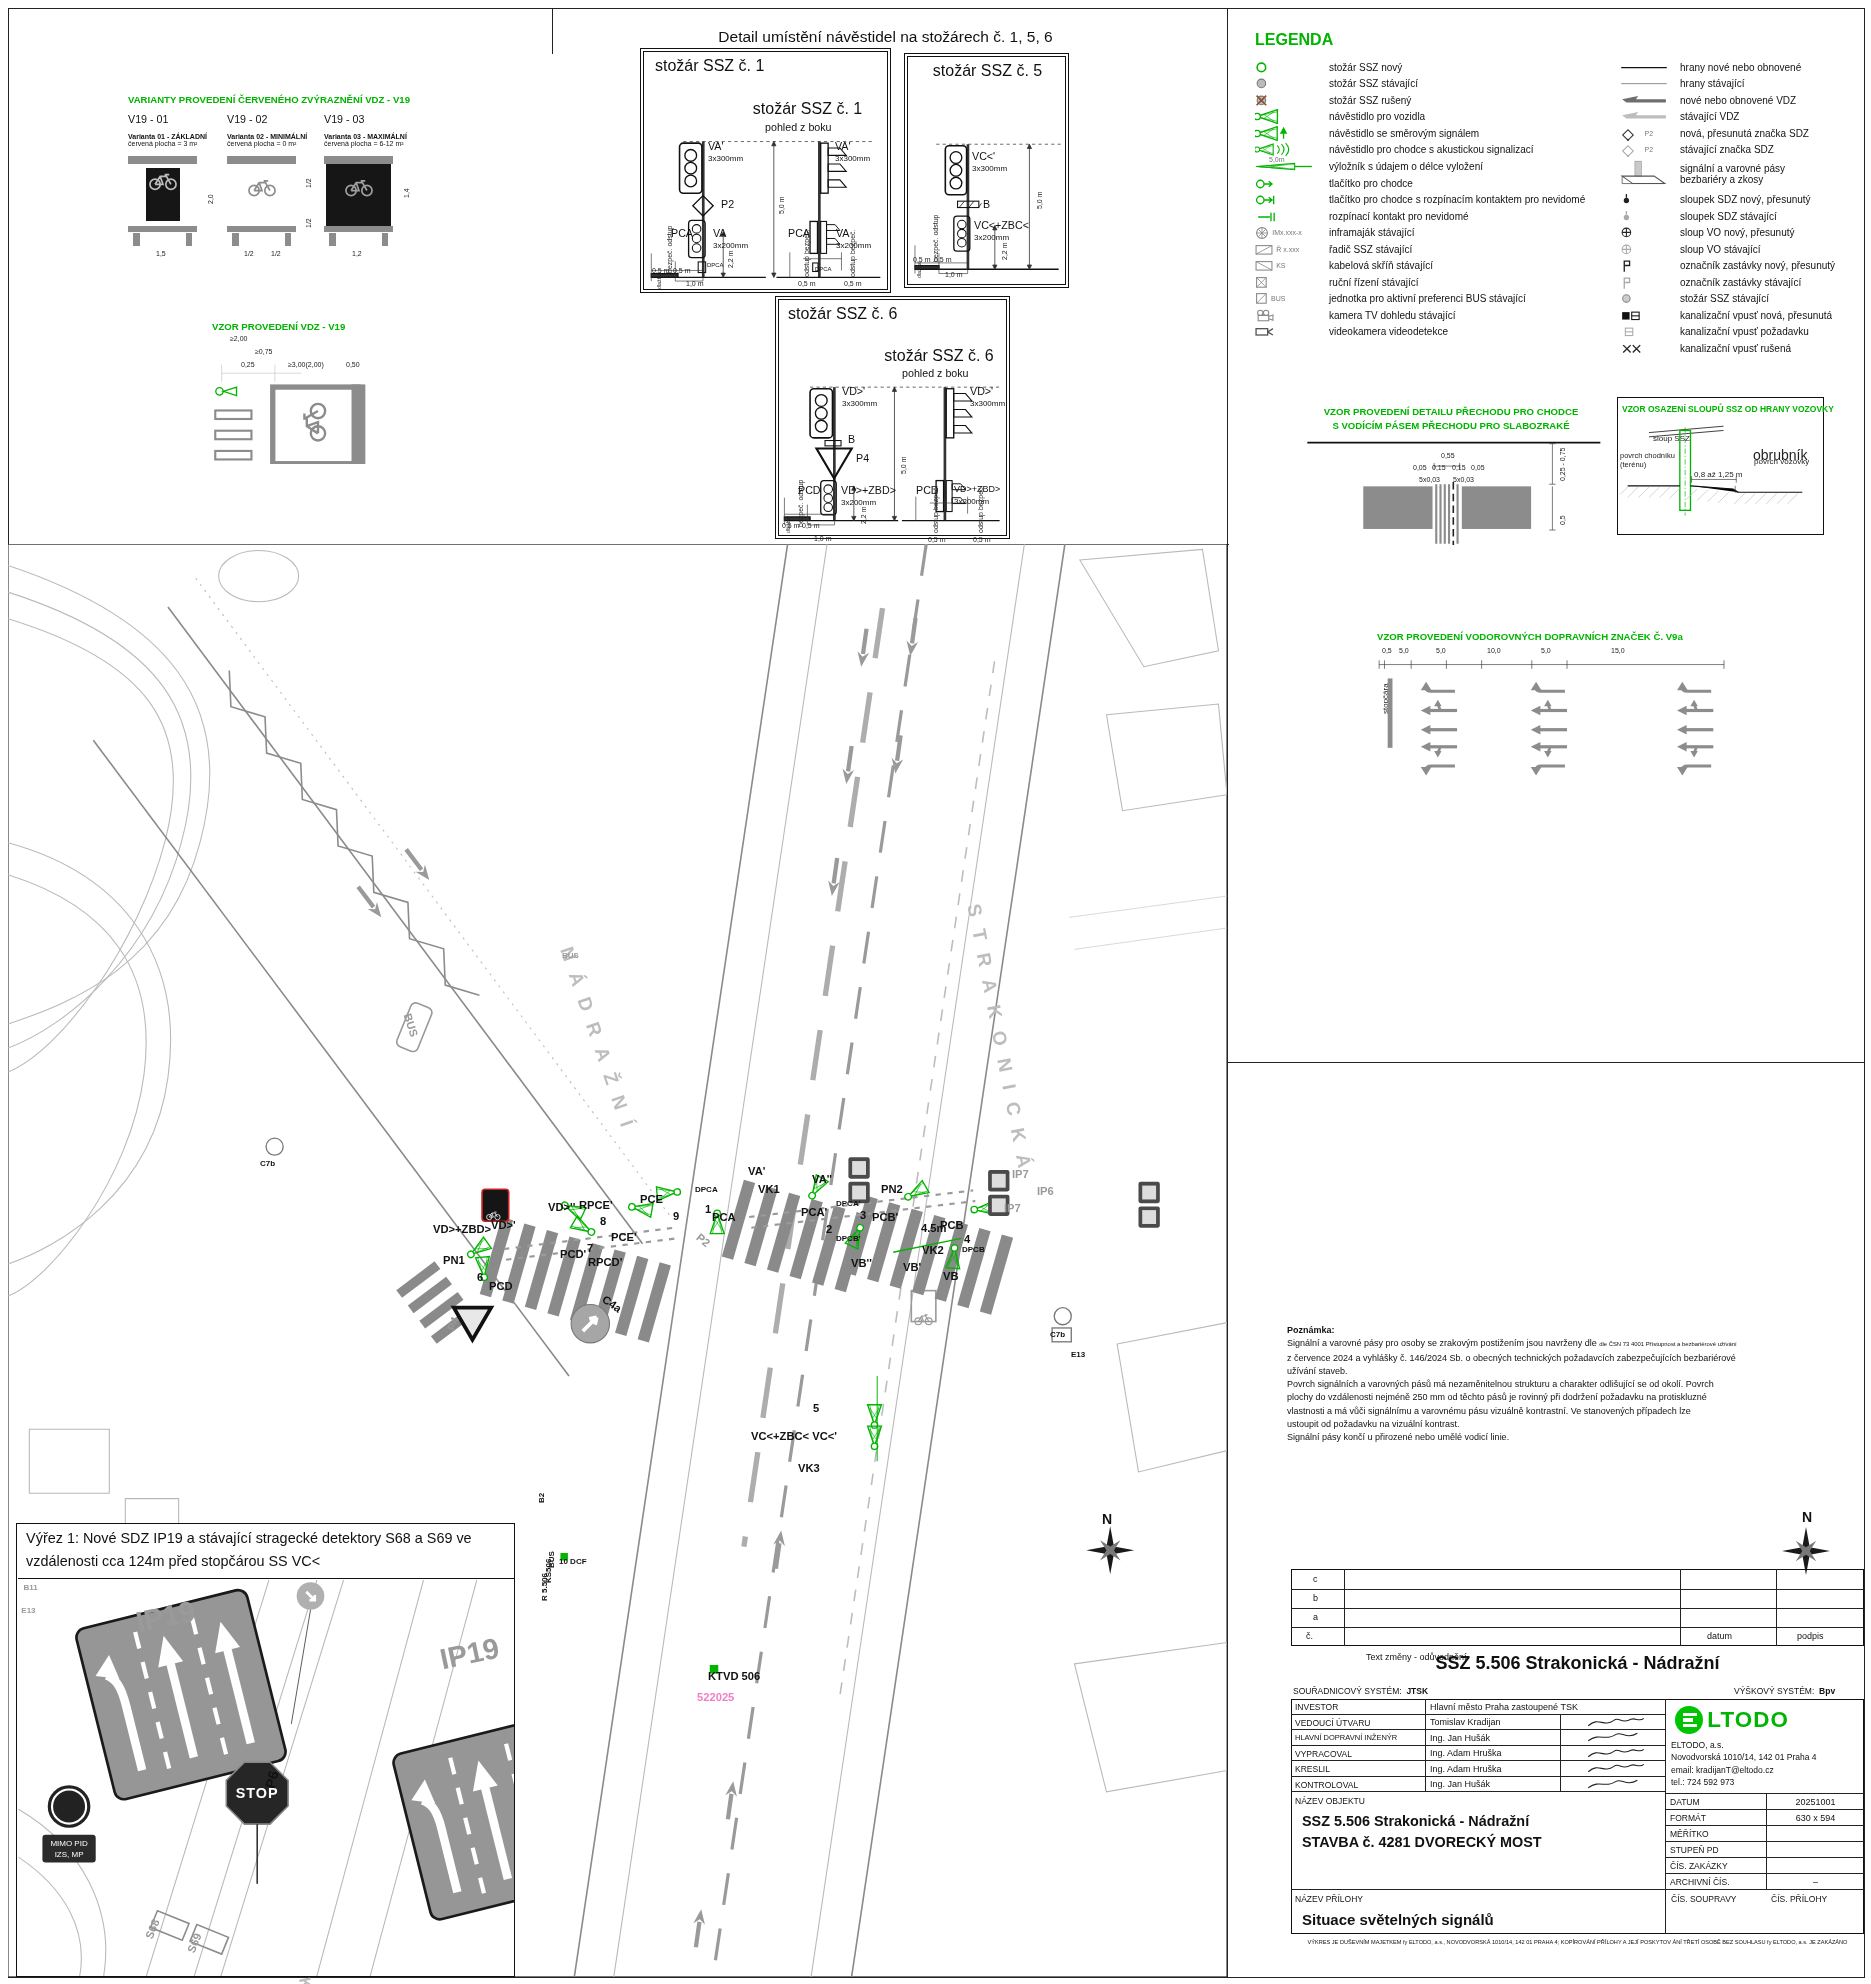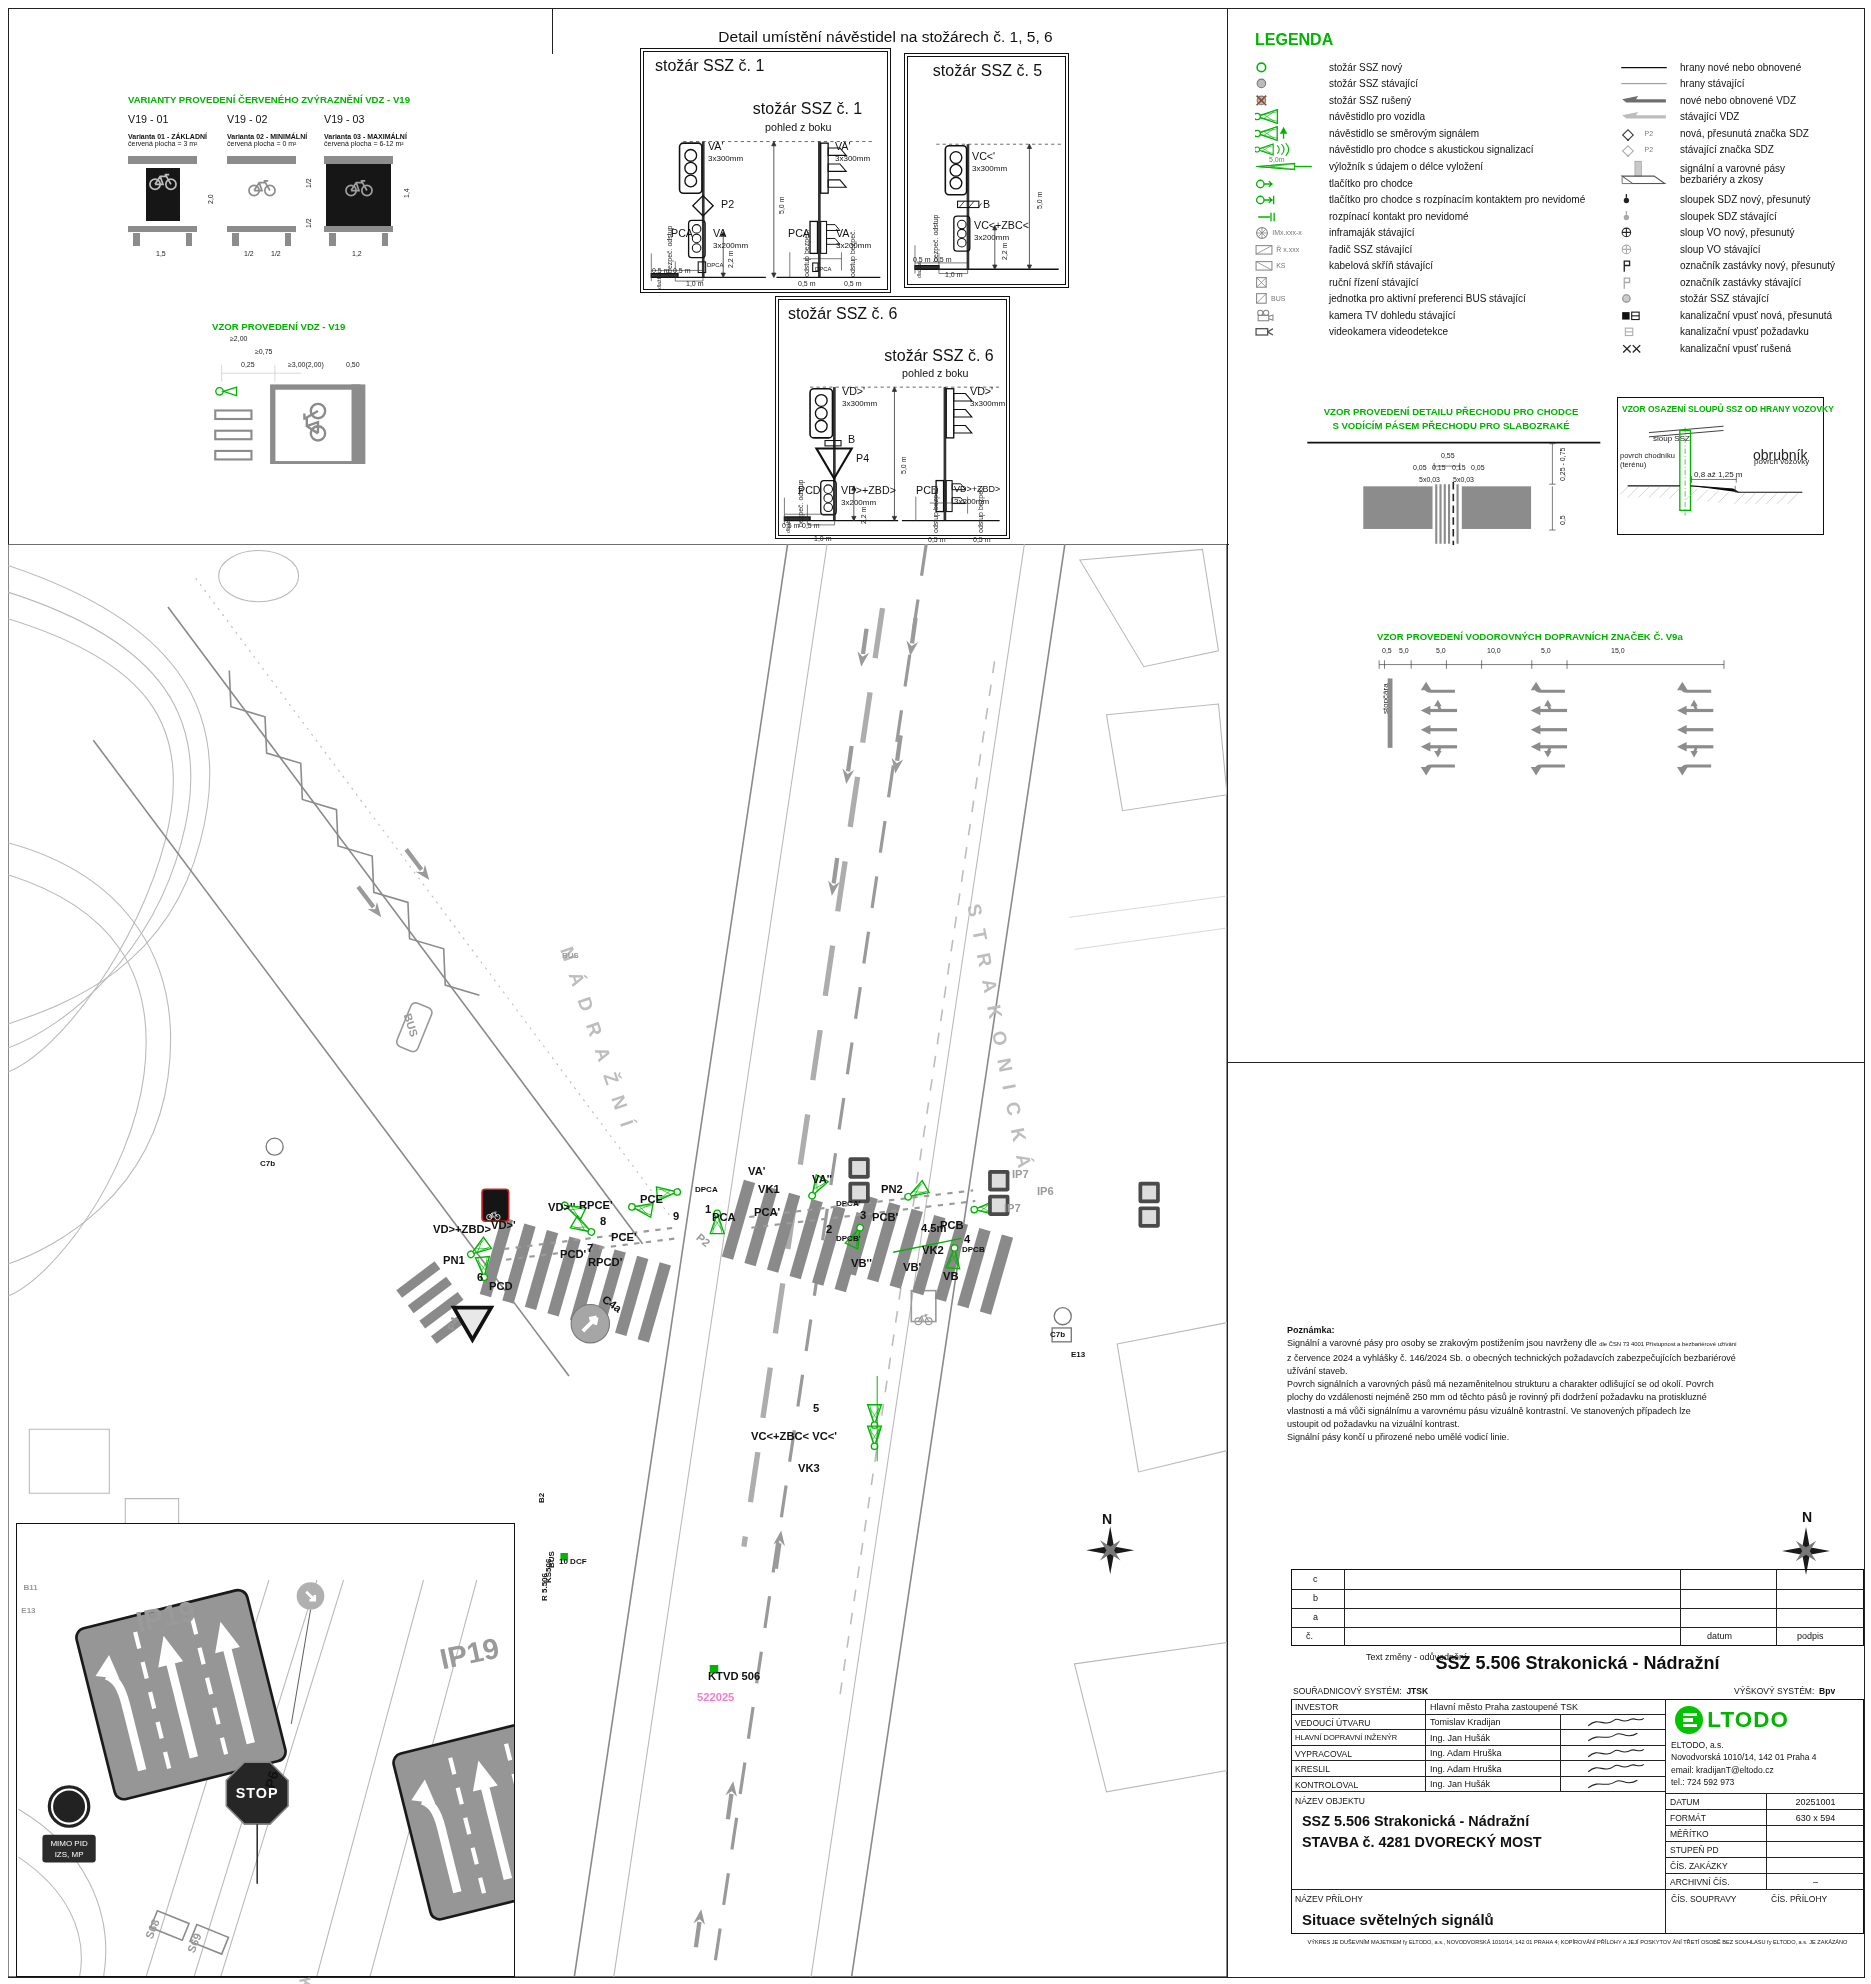--- a/index.html
+++ b/index.html
@@ -923,7 +923,7 @@
   <span class="ml" style="left:748px;top:1165px">VA'</span>
   <span class="ml" style="left:758px;top:1183px">VK1</span>
   <span class="ml" style="left:812px;top:1173px">VA''</span>
-  <span class="ml" style="left:754px;top:1206px">PCA'</span>
+  <span class="ml" style="left:801px;top:1206px">PCA'</span>
   <span class="ml sm" style="left:836px;top:1199px">DPCA'</span>
   <span class="ml" style="left:826px;top:1223px">2</span>
   <span class="ml" style="left:860px;top:1209px">3</span>

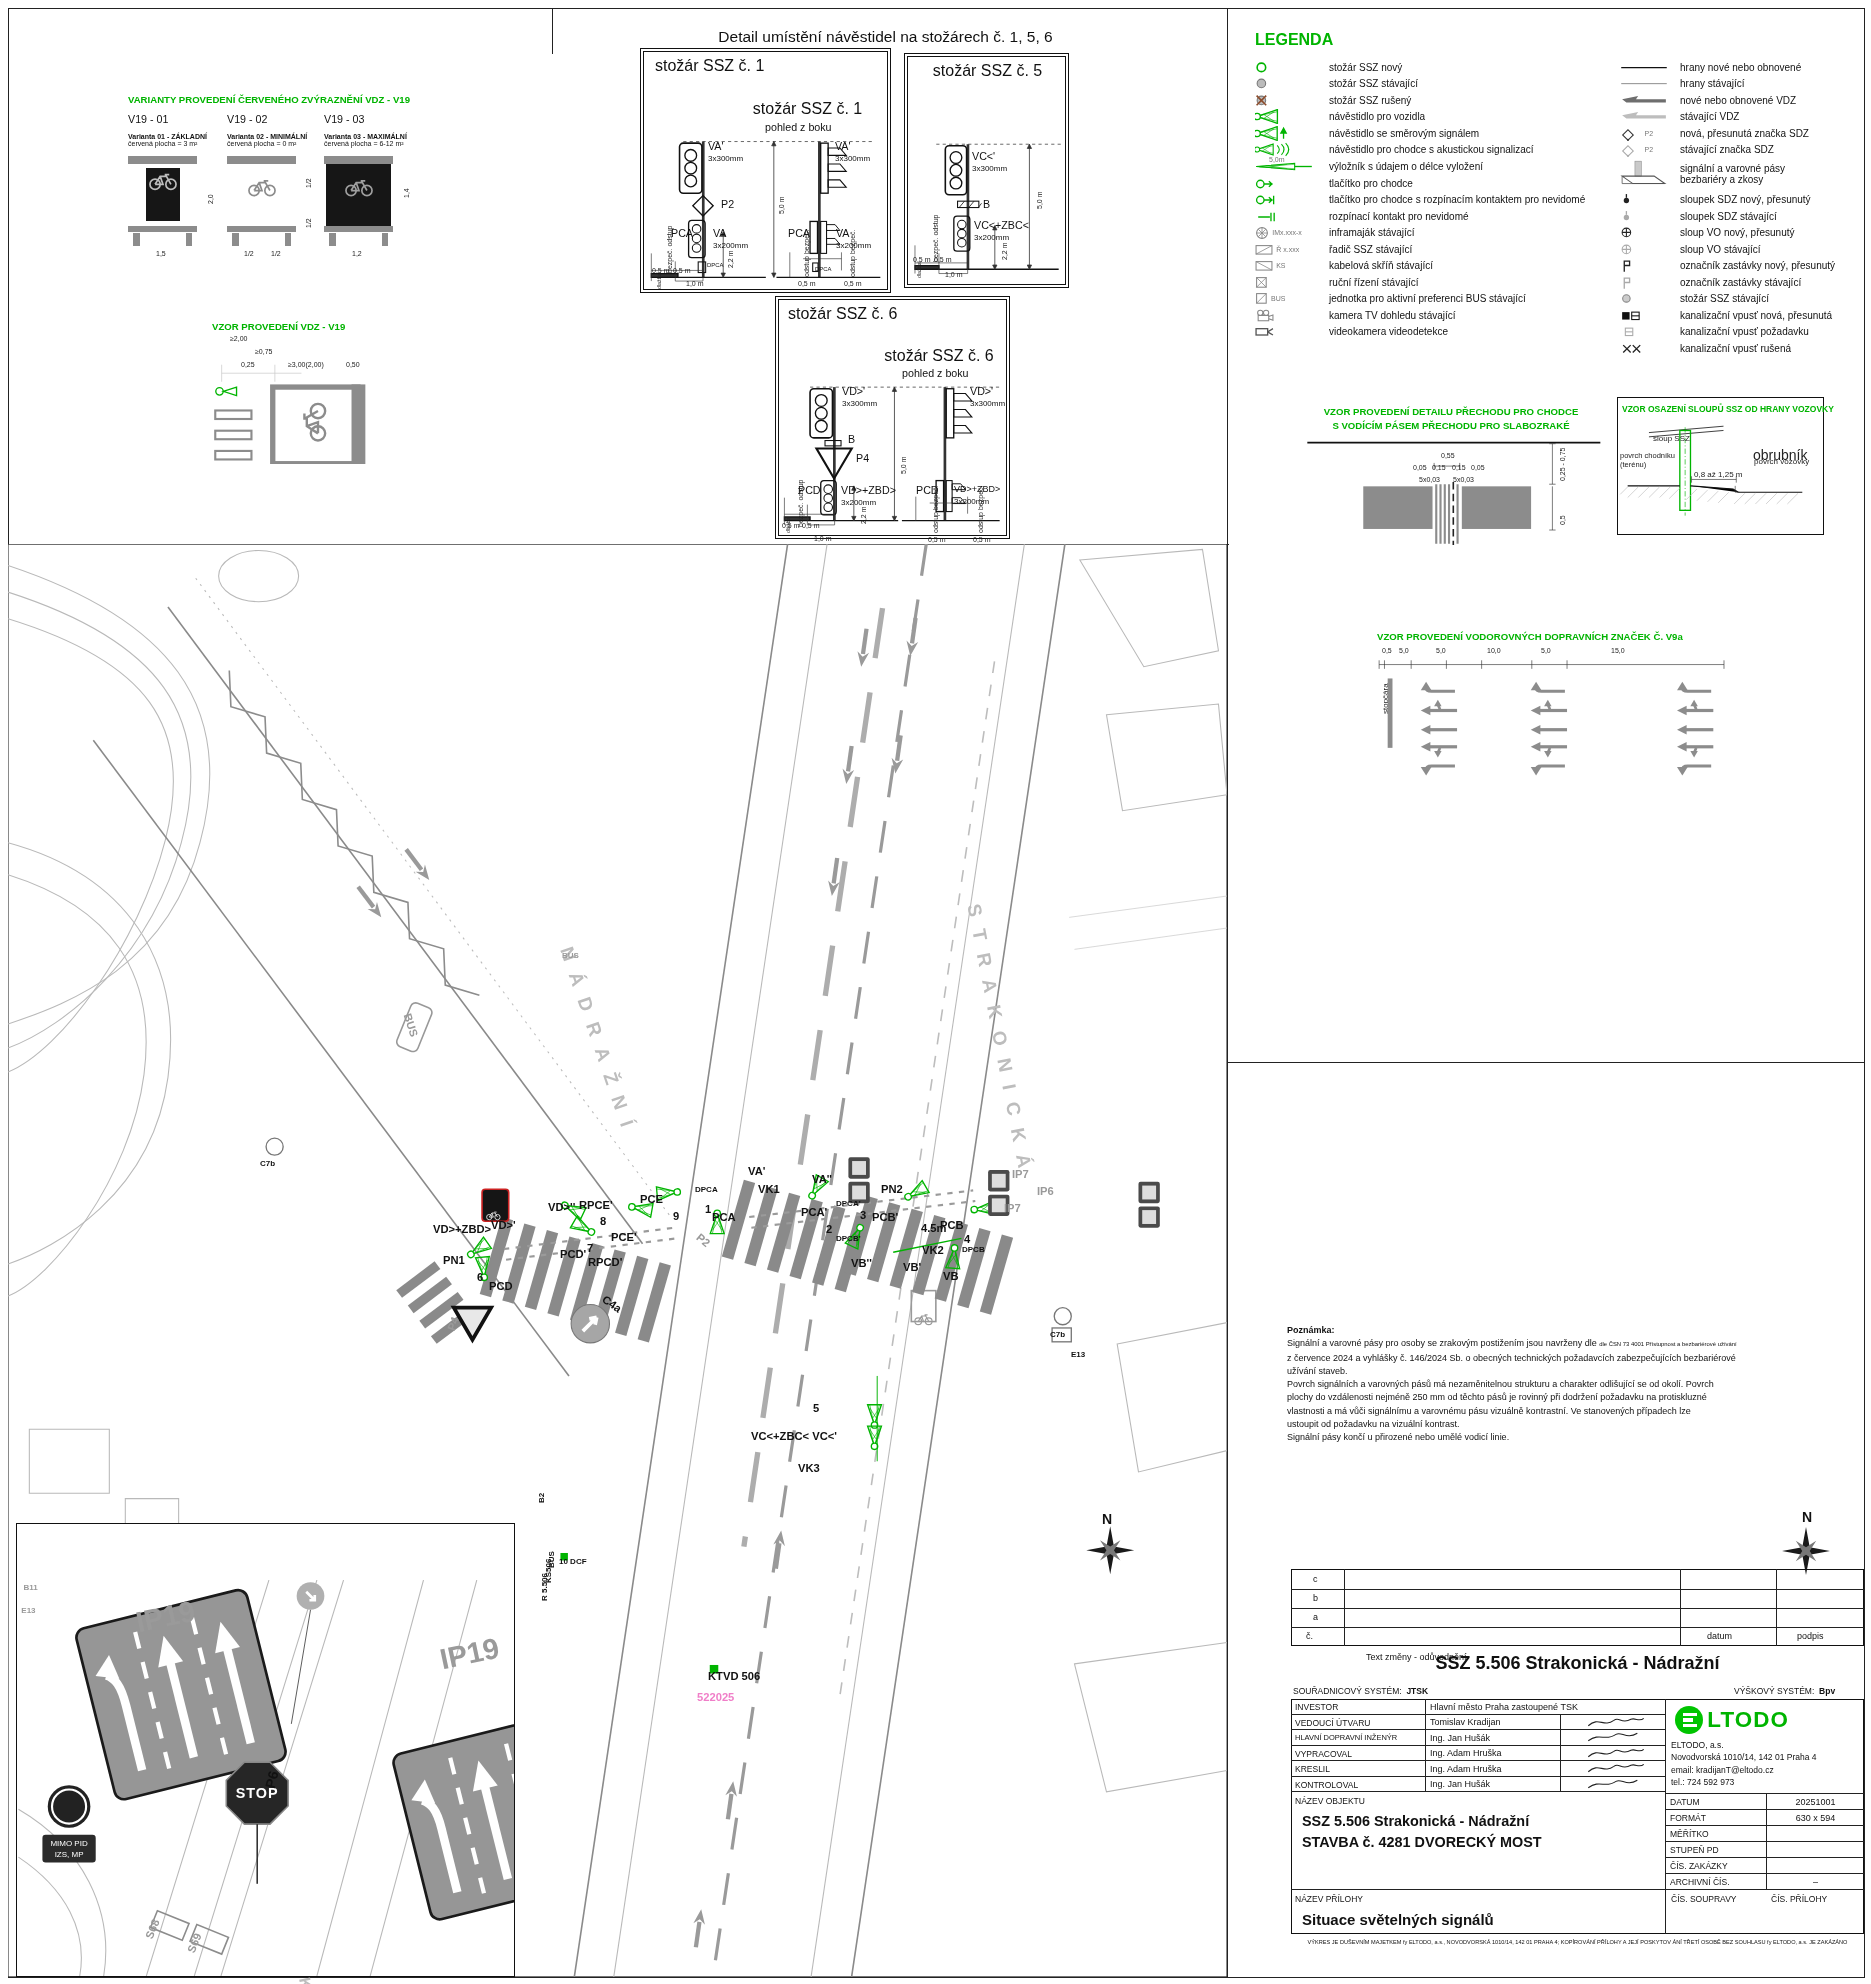--- a/index.html
+++ b/index.html
@@ -965,6 +965,10 @@
   <span class="ml" style="left:1802px;top:1509px;font-size:14px">N</span>
 
   <div class="abs" style="left:16px;top:1523px;width:499px;height:454px;border:1.6px solid #111;background:#fff;box-sizing:border-box"></div>
+  <div class="abs" style="left:17.6px;top:1525px;width:496px;height:53px;border-bottom:1.6px solid #111;background:#fff">
+    <span class="cap" style="left:8.5px;top:5.3px">Výřez 1: Nové SDZ IP19 a stávající stragecké detektory S68 a S69 ve</span>
+    <span class="cap" style="left:8.5px;top:28px">vzdálenosti cca 124m před stopčárou SS VC&lt;</span>
+  </div>
   <svg class="abs" style="left:17.6px;top:1580px" width="496" height="396" viewBox="0 0 929 743">
     <g class="edge2">
         <path d="M470,0 L240,743 M560,0 L330,743 M610,0 L380,743 M760,0 L560,743 M860,0 L660,743"></path>

